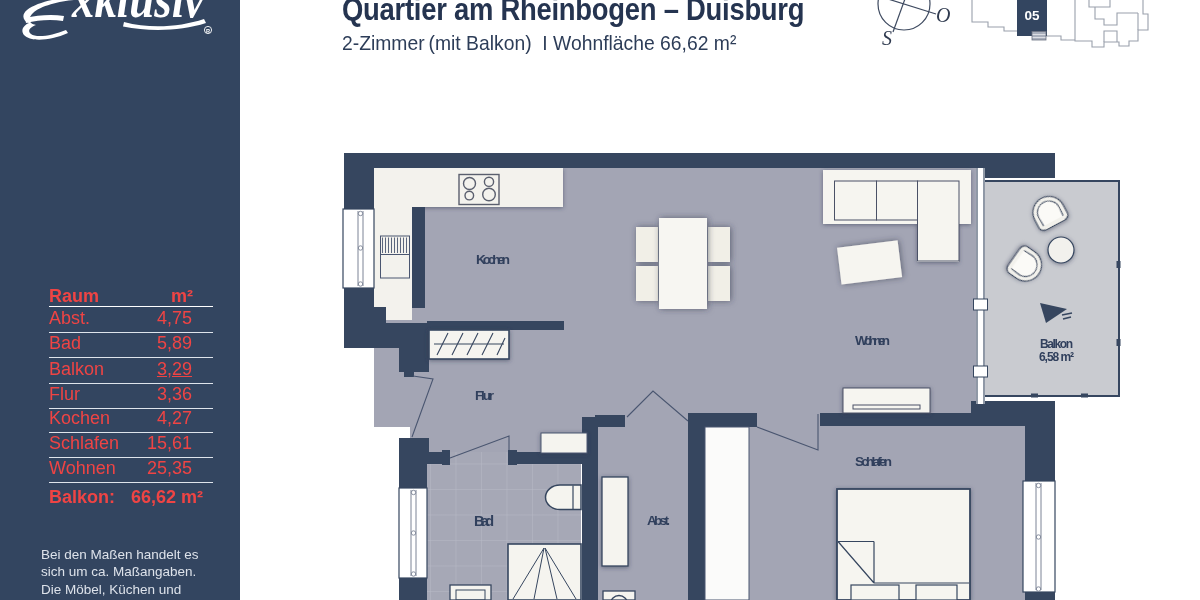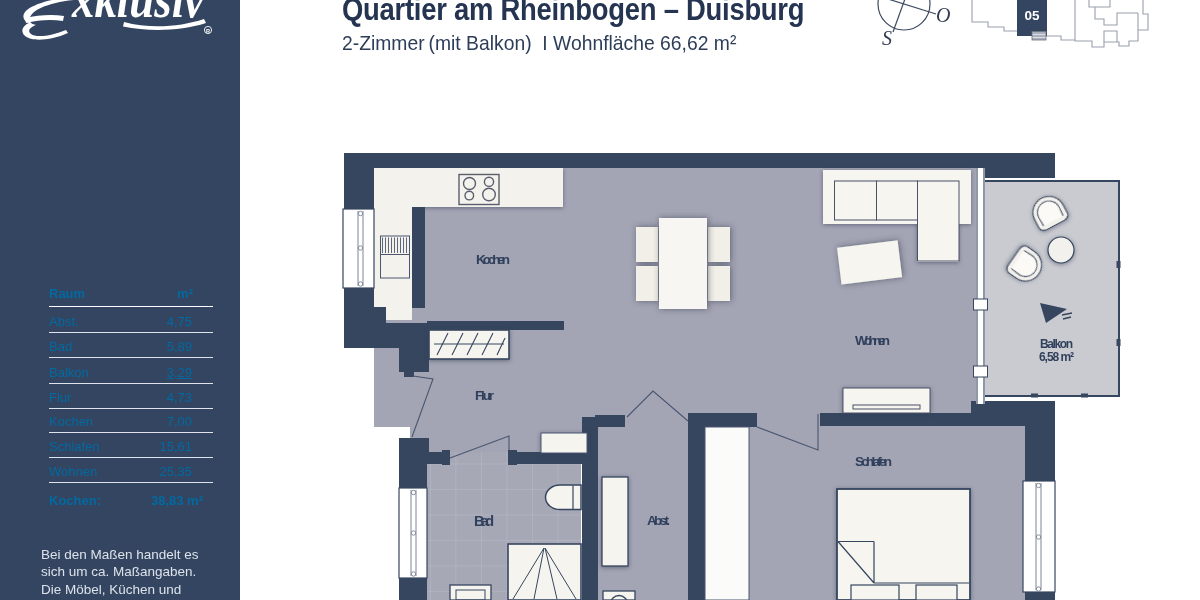--- a/index.html
+++ b/index.html
@@ -25,7 +25,7 @@
   <text x="208" y="32.8" font-size="5.6" fill="#ffffff" text-anchor="middle" font-weight="bold">R</text>
 </svg>
 
-<div class="abs" style="left:49px;top:286px;width:164px;color:#0369a1;font-size:13px;">
+<div class="abs" style="left:49px;top:286px;width:164px;color:#ef4444;font-size:18px;">
   <div style="display:flex;justify-content:space-between;font-weight:bold;height:20px;border-bottom:1.5px solid #ffffff;">
       <span>Raum</span>
       <span style="padding-right:20px;">m²</span>

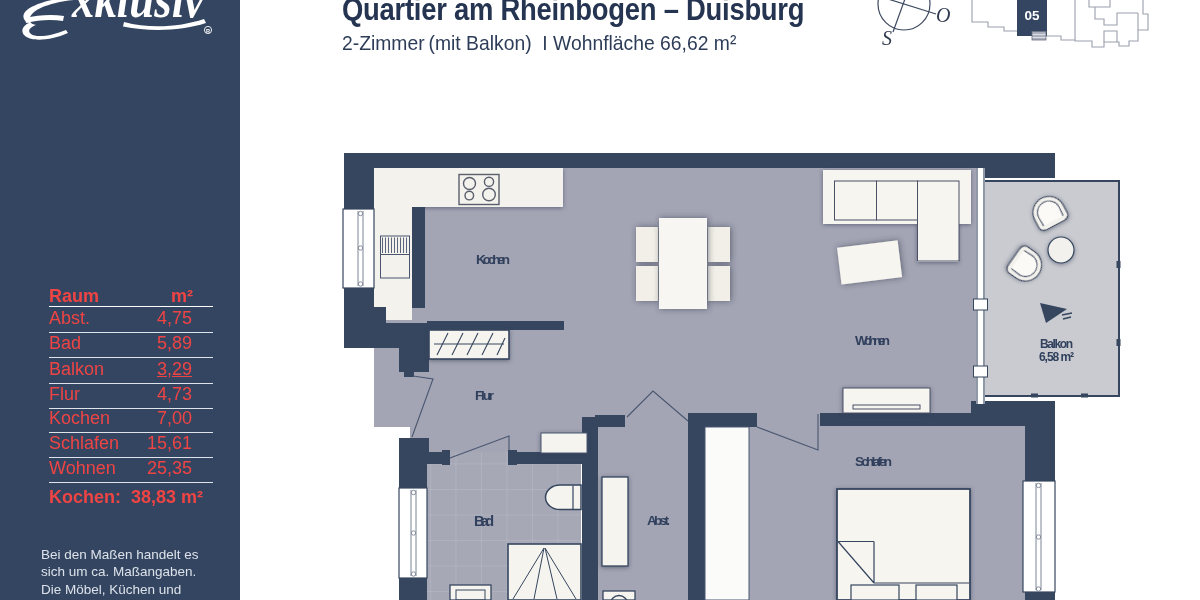--- a/index.html
+++ b/index.html
@@ -44,7 +44,7 @@
     </div>
   <div style="display:flex;justify-content:space-between;align-items:flex-end;height:25px;border-bottom:1px solid #dfe4ec;padding-bottom:3px;box-sizing:border-box;">
       <span>Flur</span>
-      <span style="padding-right:21px;">4,73</span>
+      <span style="padding-right:21px;">3,36</span>
     </div>
   <div style="display:flex;justify-content:space-between;align-items:flex-end;height:24px;border-bottom:1px solid #dfe4ec;padding-bottom:3px;box-sizing:border-box;">
       <span>Kochen</span>

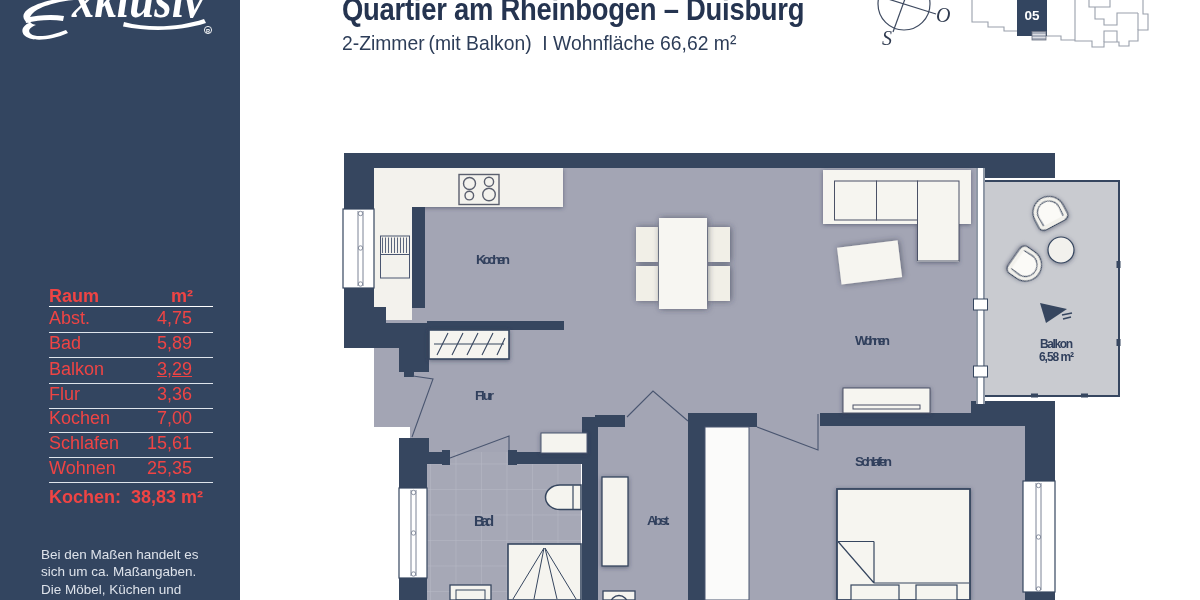--- a/index.html
+++ b/index.html
@@ -48,7 +48,7 @@
     </div>
   <div style="display:flex;justify-content:space-between;align-items:flex-end;height:24px;border-bottom:1px solid #dfe4ec;padding-bottom:3px;box-sizing:border-box;">
       <span>Kochen</span>
-      <span style="padding-right:21px;">7,00</span>
+      <span style="padding-right:21px;">4,27</span>
     </div>
   <div style="display:flex;justify-content:space-between;align-items:flex-end;height:25px;border-bottom:1px solid #dfe4ec;padding-bottom:3px;box-sizing:border-box;">
       <span>Schlafen</span>

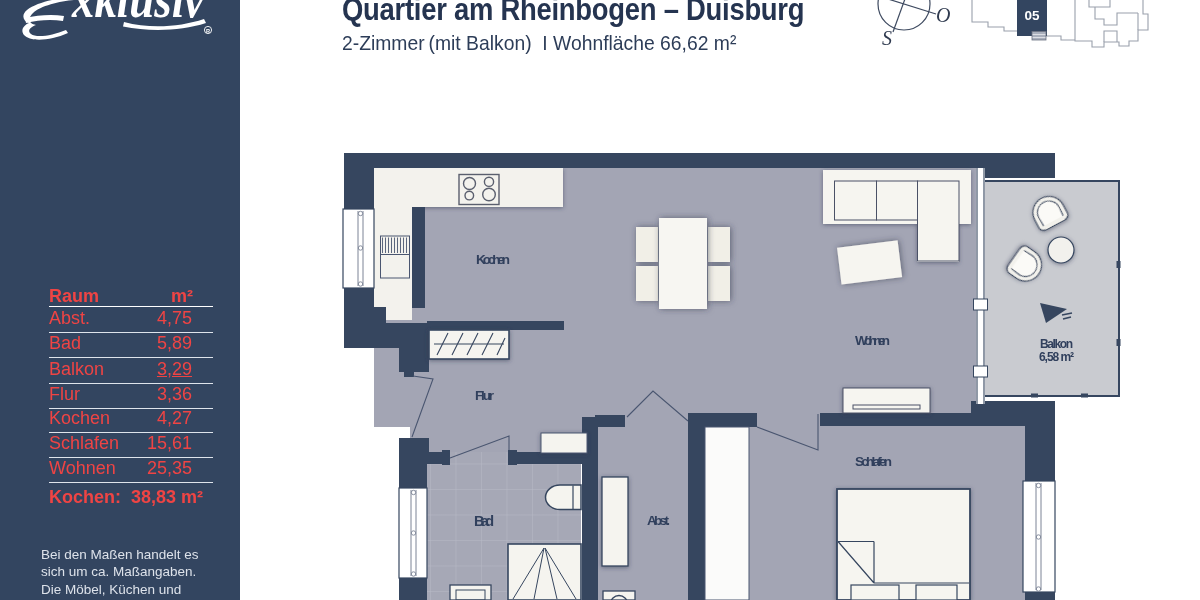--- a/index.html
+++ b/index.html
@@ -59,7 +59,7 @@
       <span style="padding-right:21px;">25,35</span>
     </div>
   <div style="display:flex;justify-content:space-between;align-items:flex-end;height:25px;font-weight:bold;">
-      <span>Kochen:</span>
+      <span>Balkon:</span>
       <span style="padding-right:10px;">38,83 m²</span>
     </div>
 </div>

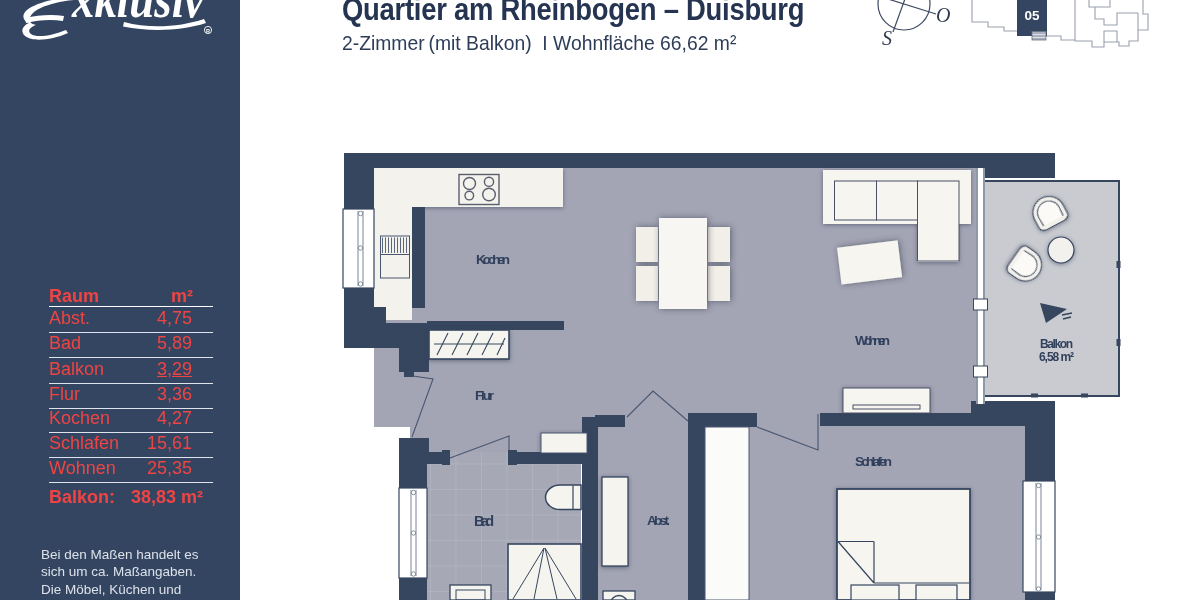--- a/index.html
+++ b/index.html
@@ -60,7 +60,7 @@
     </div>
   <div style="display:flex;justify-content:space-between;align-items:flex-end;height:25px;font-weight:bold;">
       <span>Balkon:</span>
-      <span style="padding-right:10px;">38,83 m²</span>
+      <span style="padding-right:10px;">66,62 m²</span>
     </div>
 </div>
 

